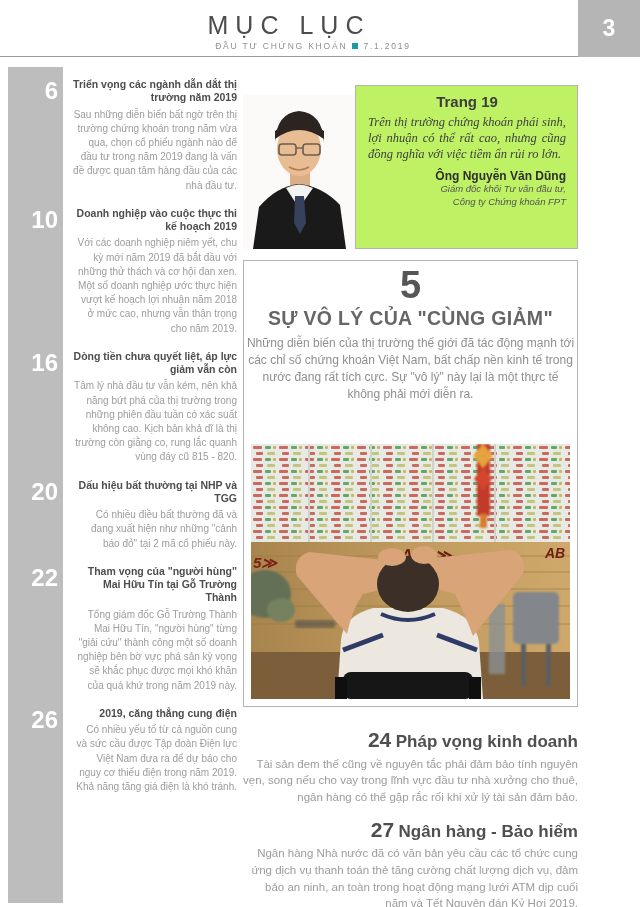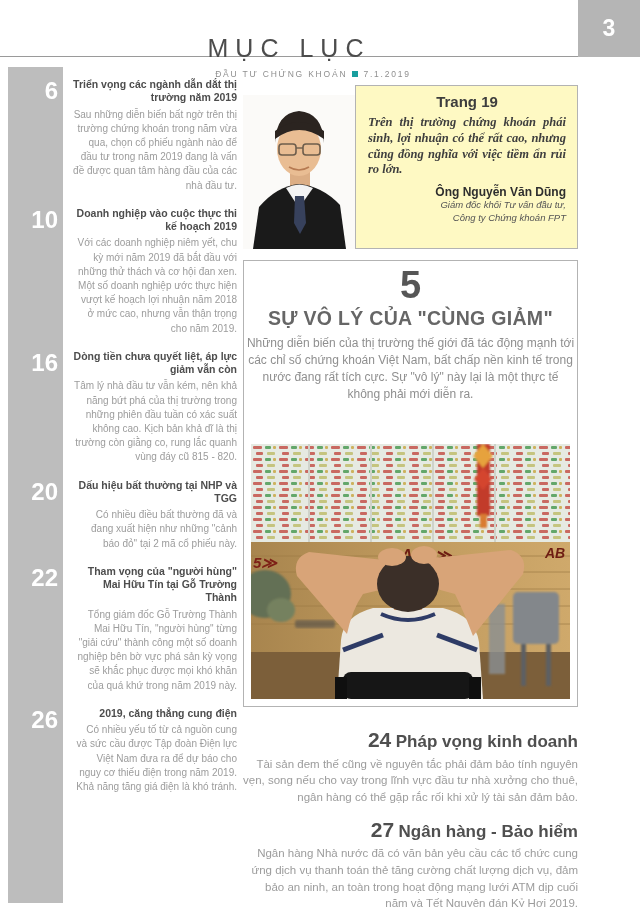--- a/index.html
+++ b/index.html
@@ -13,7 +13,7 @@
     border-bottom:1.5px solid #9a9a9a;text-align:center;box-sizing:border-box;
   }
   .mag-title{
-    margin:8px;padding-top:28px;font-size:25px;font-weight:400;
+    margin:0;padding-top:13px;font-size:25px;font-weight:400;
     letter-spacing:7px;color:#4c4c4c;line-height:1;
   }
   .mag-sub{

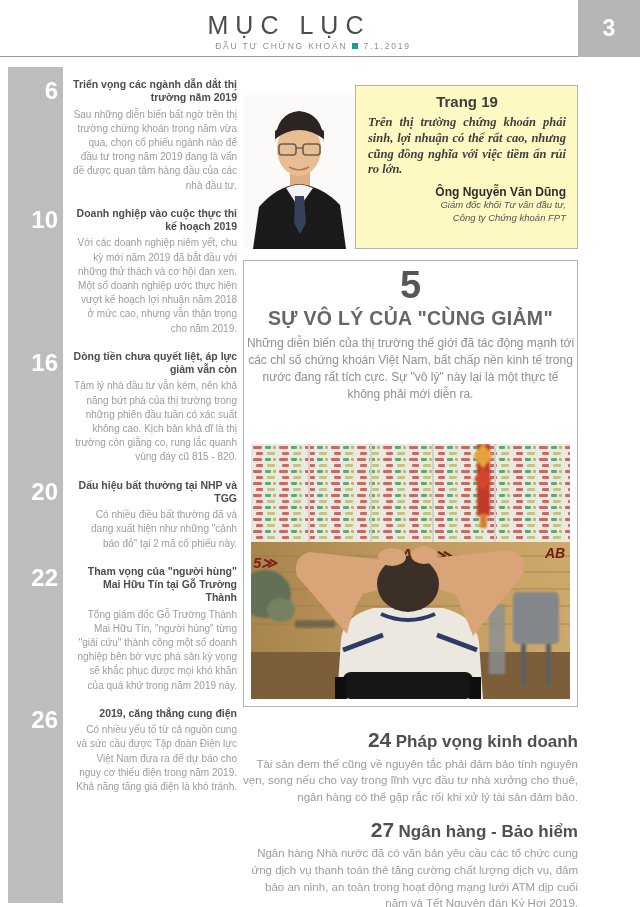--- a/index.html
+++ b/index.html
@@ -46,7 +46,7 @@
   .qbox{
     position:absolute;left:112px;right:0;top:0;bottom:0;
     border:1px solid #b3b3b3;box-sizing:border-box;
-    padding:7px 11px 6px 12px;text-align:center;background:#fef9c3;
+    padding:7px 11px 6px 12px;text-align:center;background:#bef264;
   }
   .qtitle{font-size:15px;font-weight:bold;color:#3d3d3d;margin-bottom:5px;}
   .qtext{

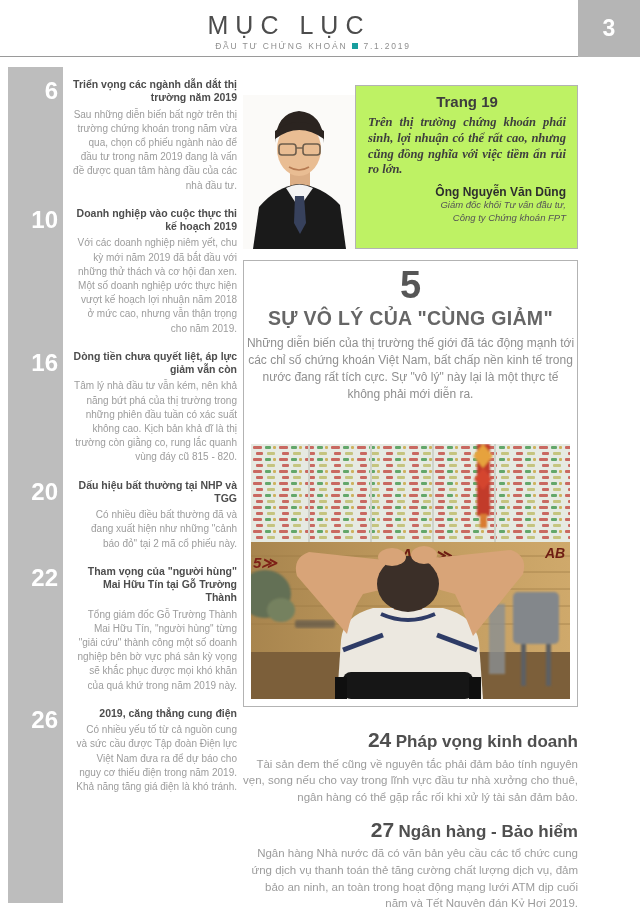--- a/index.html
+++ b/index.html
@@ -51,7 +51,7 @@
   .qtitle{font-size:15px;font-weight:bold;color:#3d3d3d;margin-bottom:5px;}
   .qtext{
     font-family:"Liberation Serif",serif;font-style:italic;font-size:12.5px;
-    color:#3e3e3e;text-align:justify;line-height:1.26;font-weight:bold;
+    color:#3e3e3e;text-align:justify;line-height:1.26;
   }
   .qauthor{text-align:right;margin-top:7px;}
   .qname{font-size:12px;font-weight:bold;color:#2e2e2e;}

